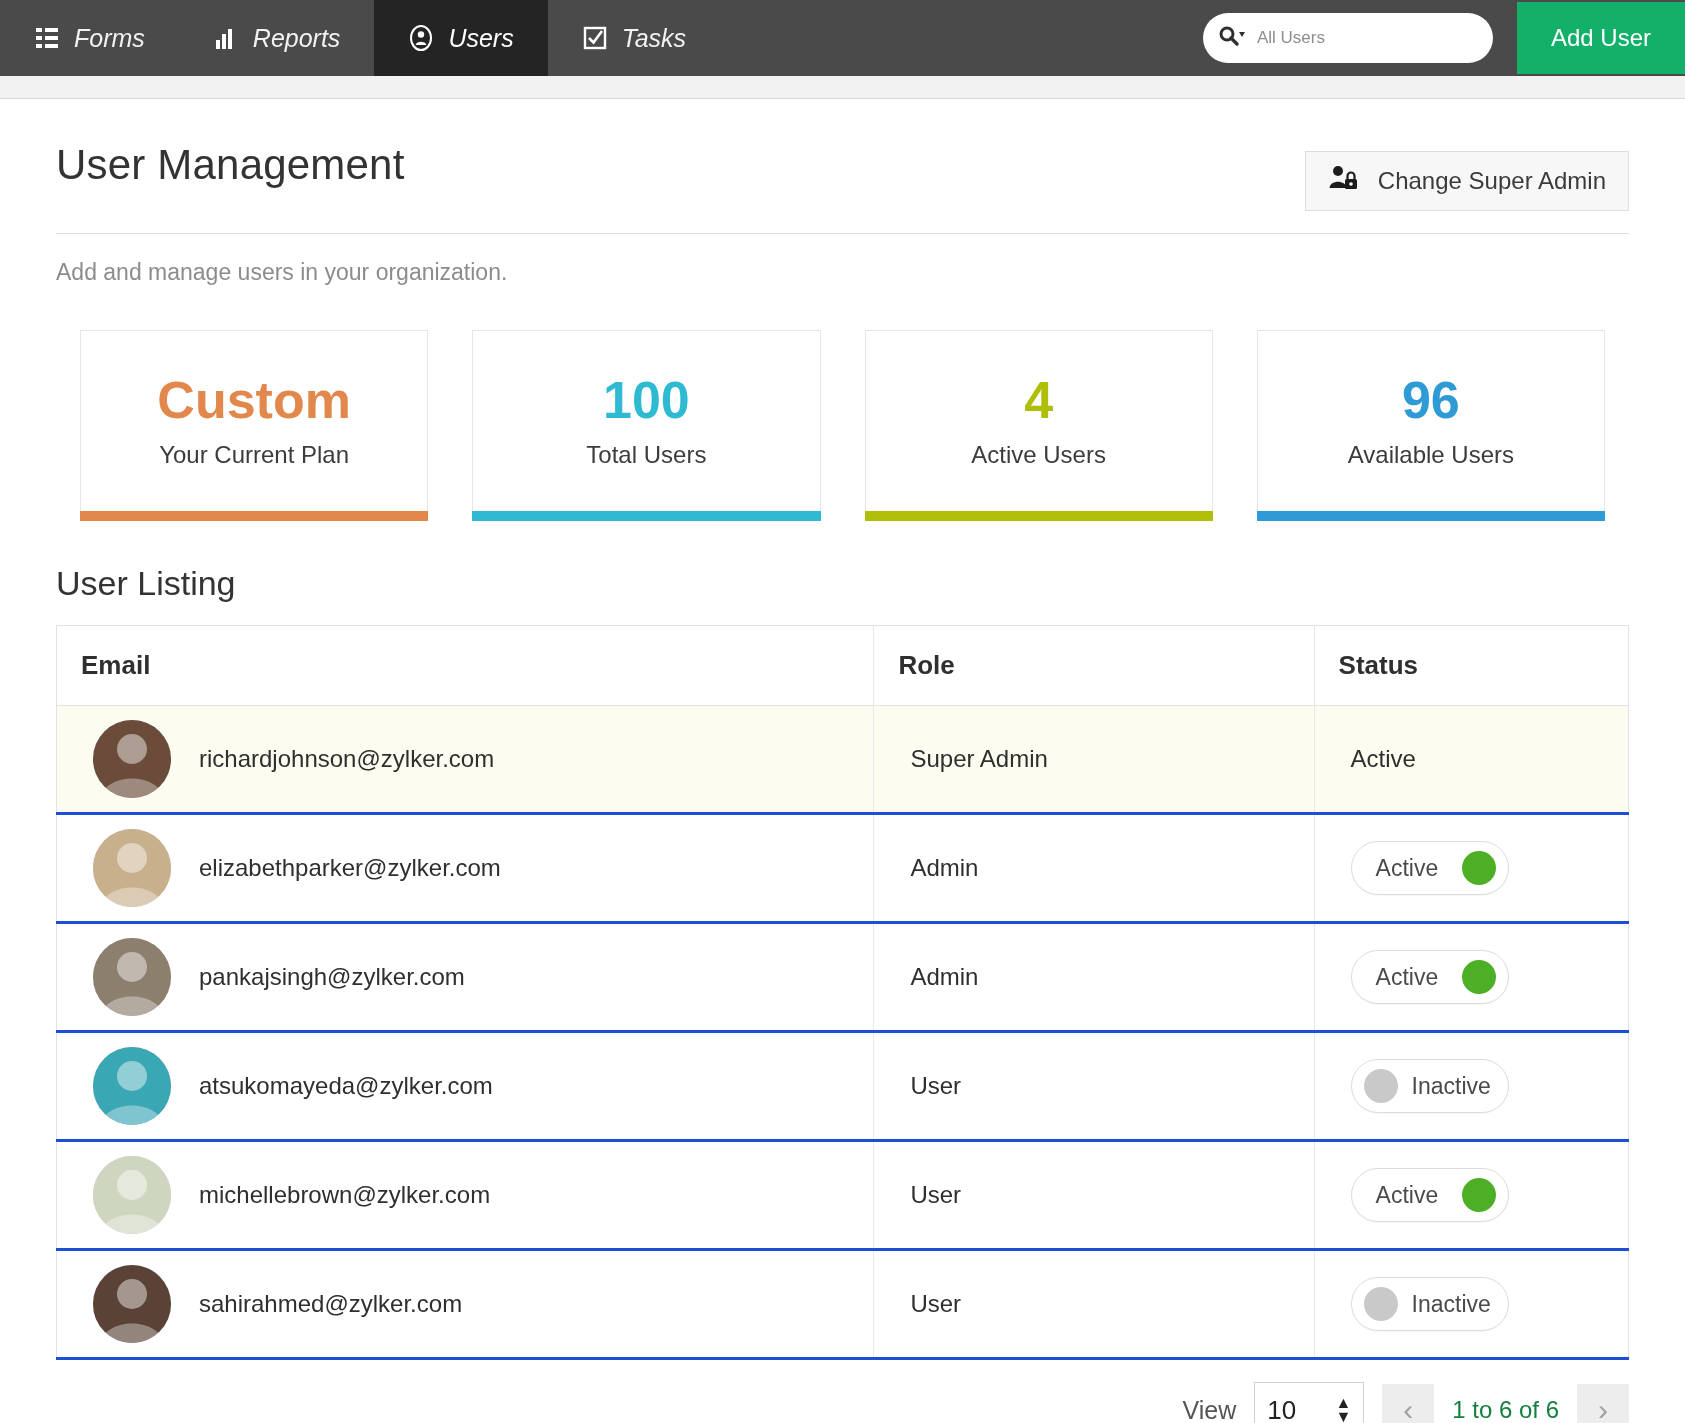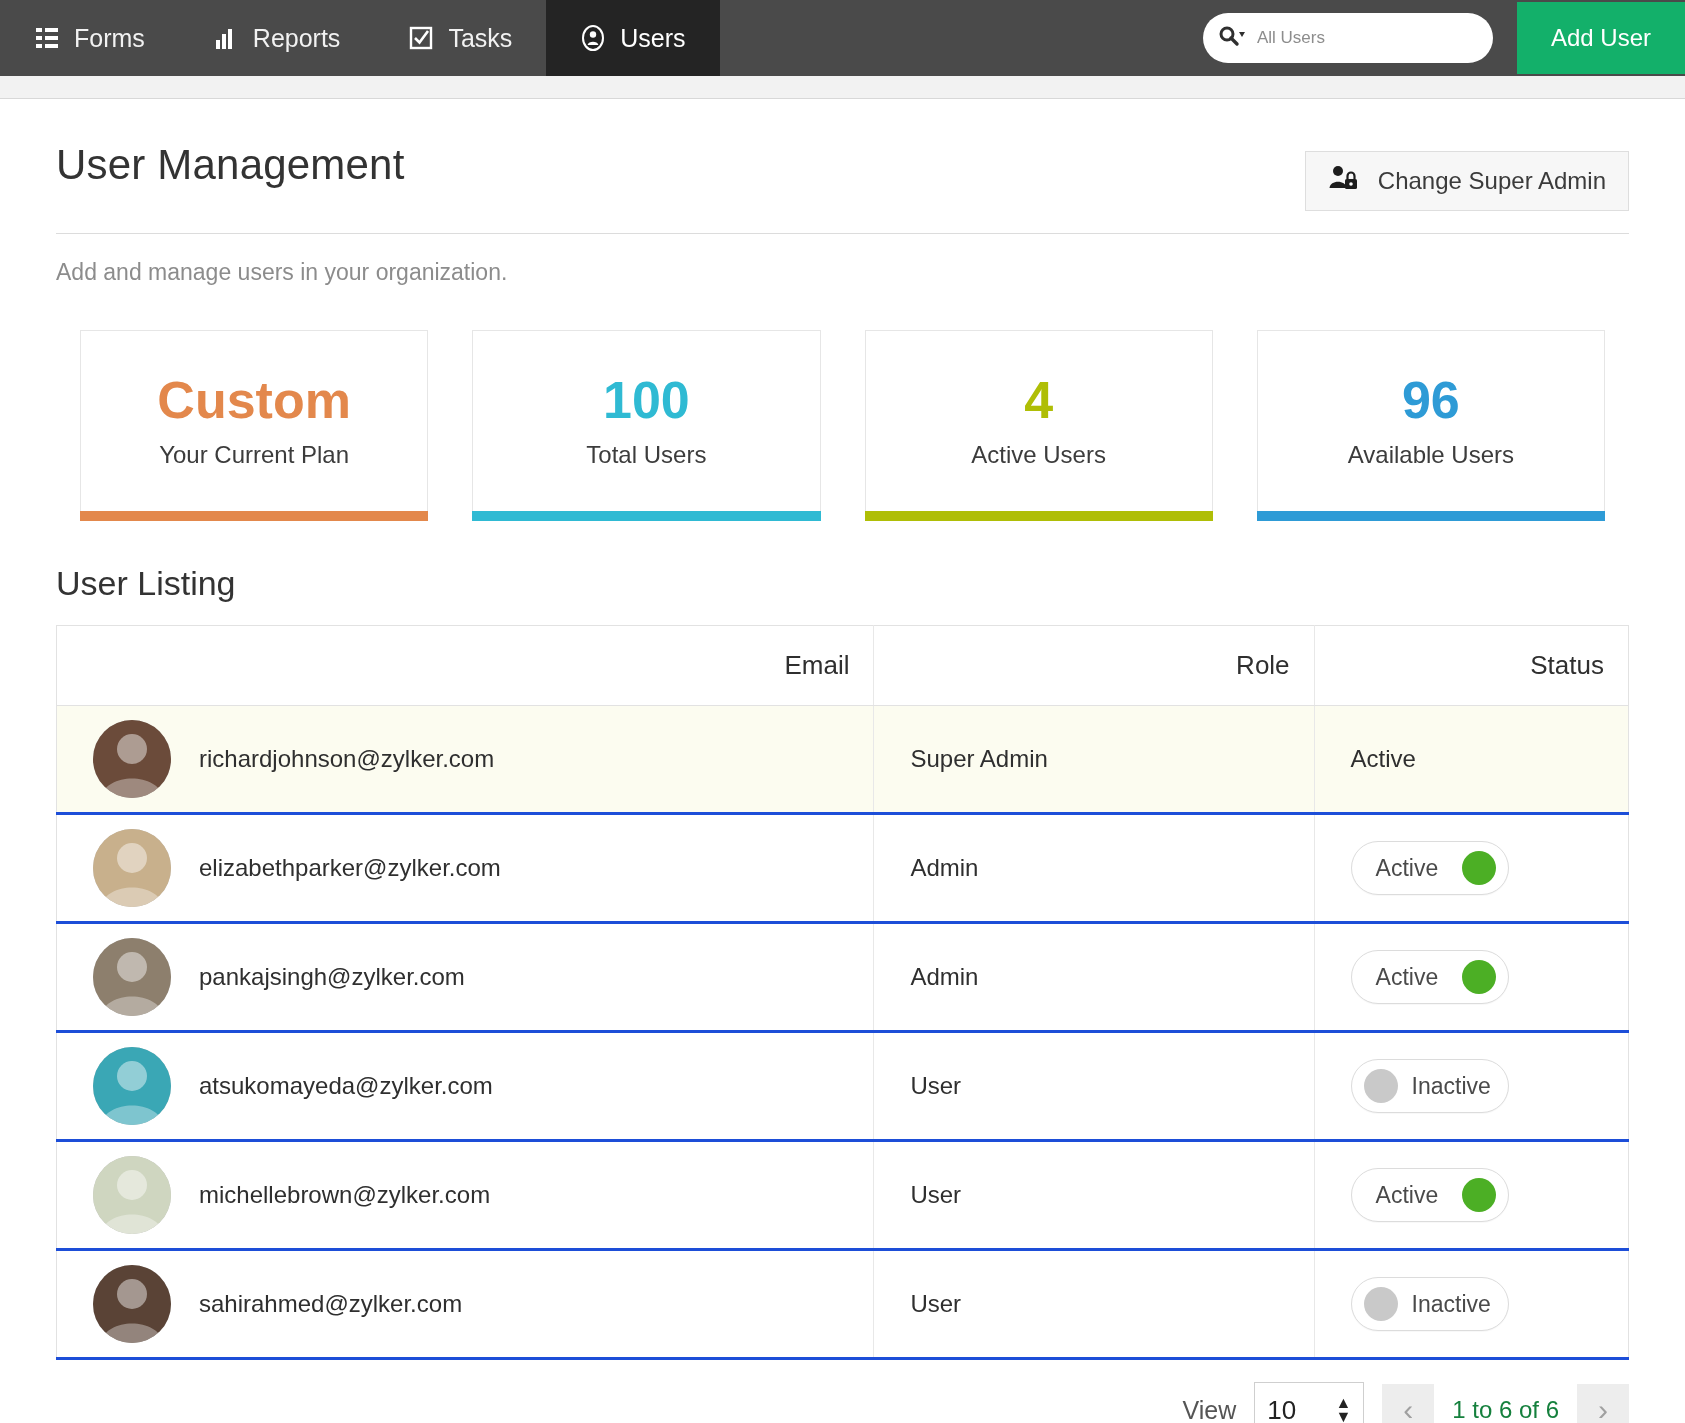--- a/index.html
+++ b/index.html
@@ -20,7 +20,7 @@
   .nav-item{
     display:flex; align-items:center; gap:14px;
     padding:0 34px; color:#f2f2f2; font-size:25px;
-    cursor:pointer; user-select:none;
+    cursor:pointer; user-select:none;font-style:italic;
   }
   .nav-item.active{ background:#242424; color:#ffffff; }
   .nav-icon{ width:26px; height:26px; display:inline-block; position:relative; }

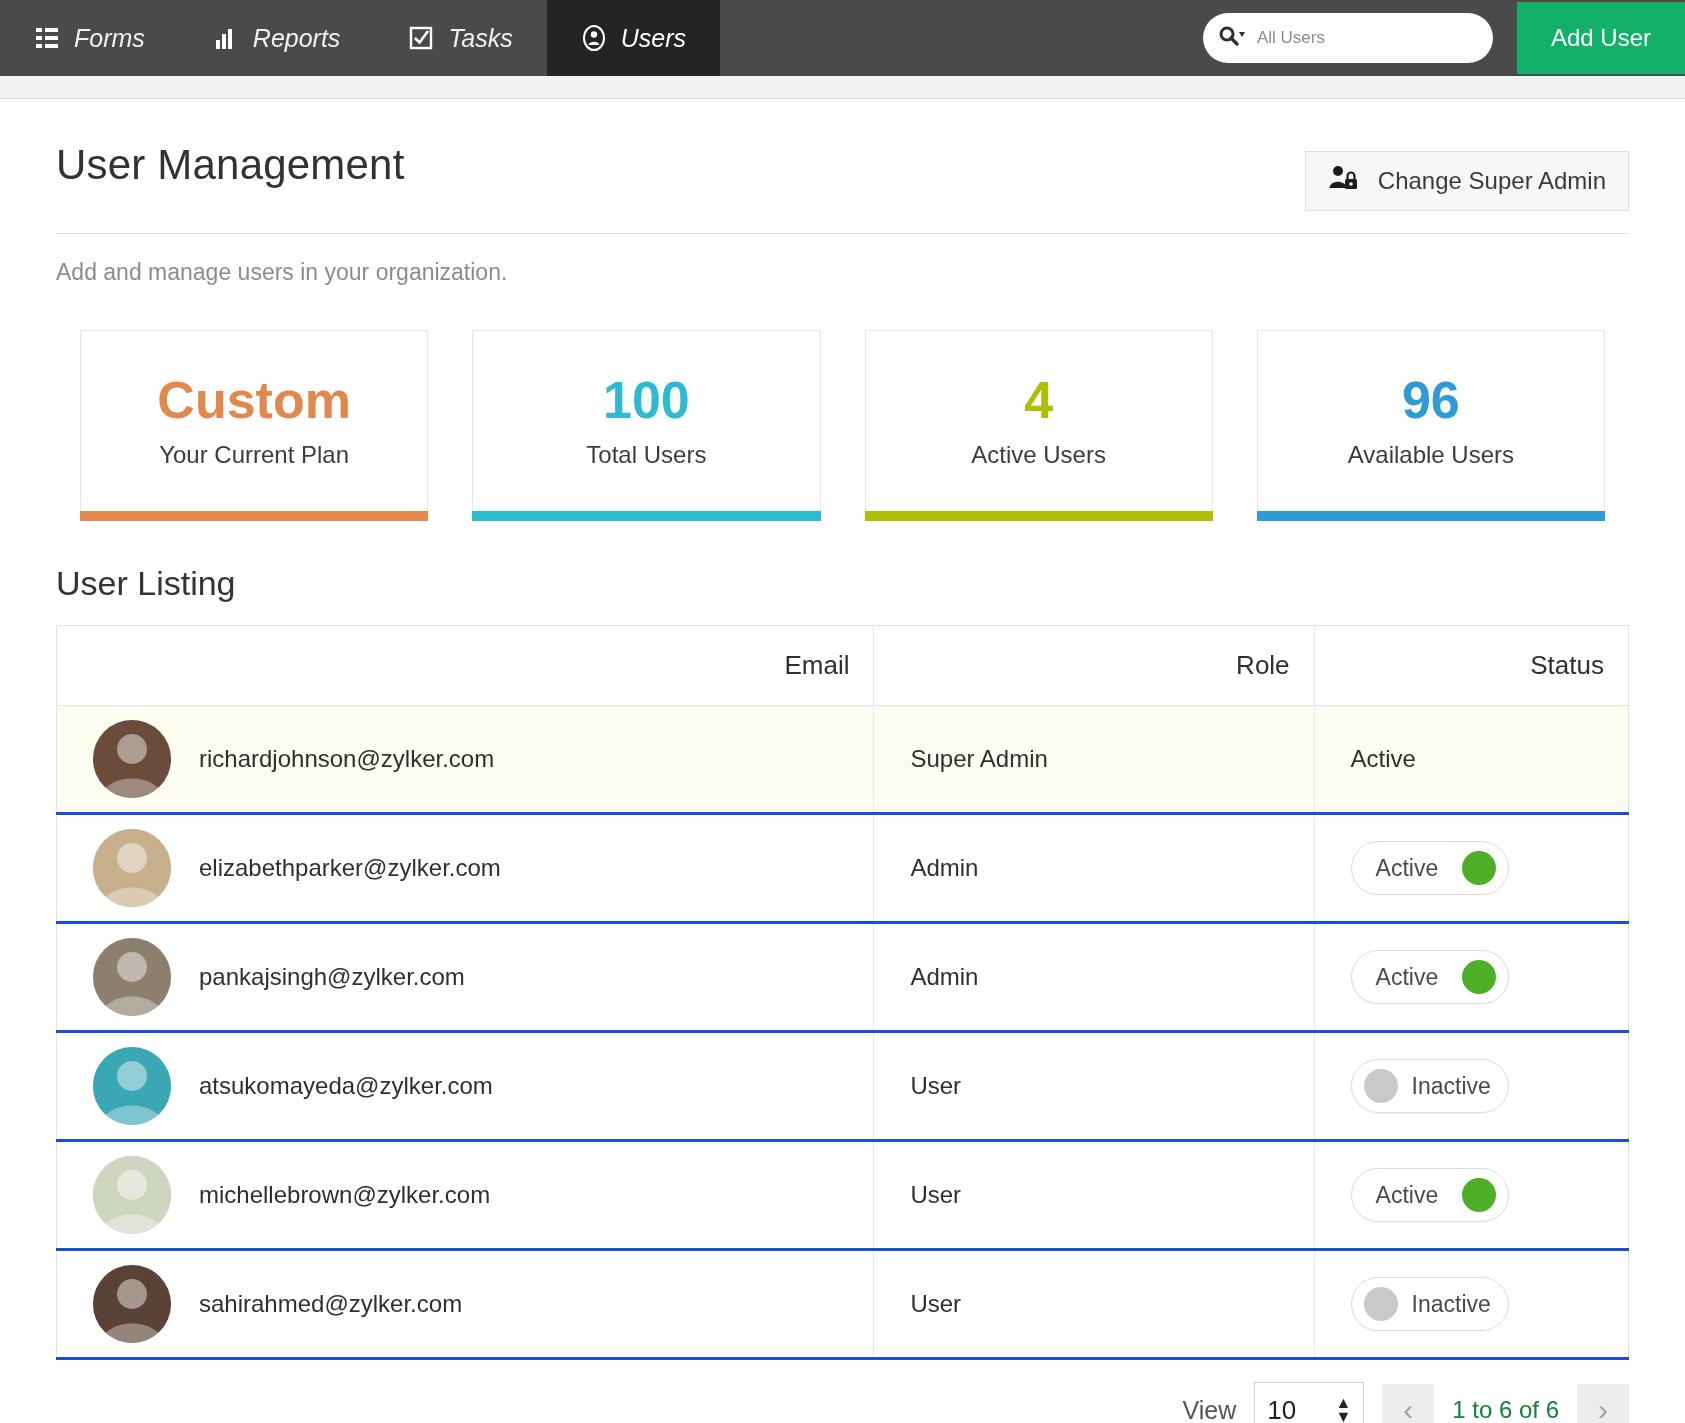--- a/index.html
+++ b/index.html
@@ -172,16 +172,6 @@
     <span>Reports</span>
   </div>
 
-  <div class="nav-item">
-    <span class="nav-icon icon-tasks">
-      <svg width="26" height="26" viewBox="0 0 26 26">
-        <rect x="3" y="3" width="20" height="20" fill="none" stroke="#fff" stroke-width="2.4"></rect>
-        <path d="M7 13 L11.5 17.5 L20 6" fill="none" stroke="#fff" stroke-width="2.6"></path>
-      </svg>
-    </span>
-    <span>Tasks</span>
-  </div>
-
   <div class="nav-item active">
     <span class="nav-icon icon-users">
       <svg width="26" height="26" viewBox="0 0 26 26">
@@ -191,6 +181,16 @@
       </svg>
     </span>
     <span>Users</span>
+  </div>
+
+  <div class="nav-item">
+    <span class="nav-icon icon-tasks">
+      <svg width="26" height="26" viewBox="0 0 26 26">
+        <rect x="3" y="3" width="20" height="20" fill="none" stroke="#fff" stroke-width="2.4"></rect>
+        <path d="M7 13 L11.5 17.5 L20 6" fill="none" stroke="#fff" stroke-width="2.6"></path>
+      </svg>
+    </span>
+    <span>Tasks</span>
   </div>
 
   <div class="topbar-right">

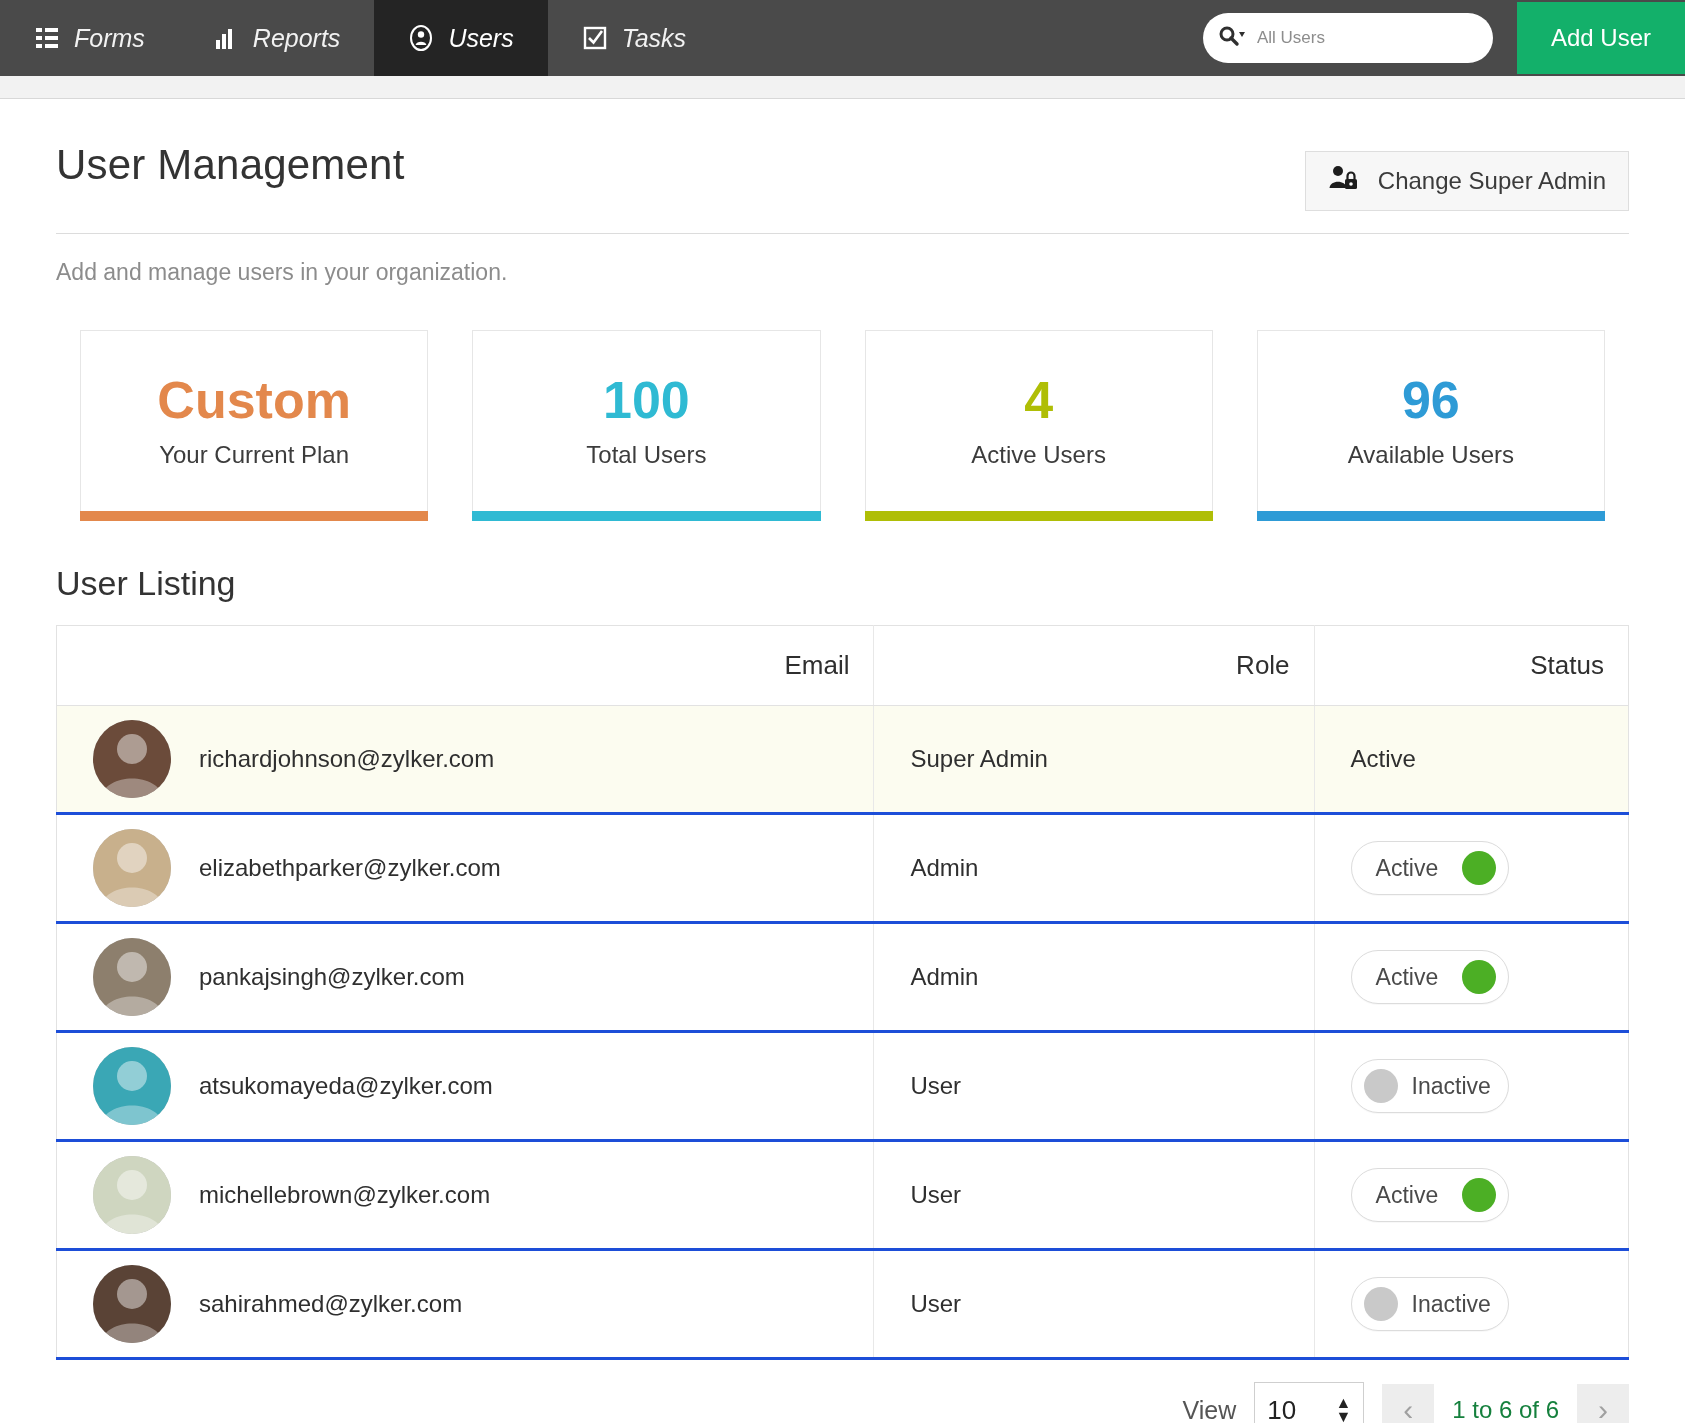--- a/index.html
+++ b/index.html
@@ -105,7 +105,7 @@
     border:1px solid #e2e2e2; table-layout:fixed;
   }
   th{
-    text-align:right; font-size:26px; font-weight:normal; color:#2f2f2f;
+    text-align:left; font-size:26px; font-weight:bold; color:#2f2f2f;
     padding:24px 24px; border-bottom:1px solid #e2e2e2;
     border-right:1px solid #e8e8e8;
   }

